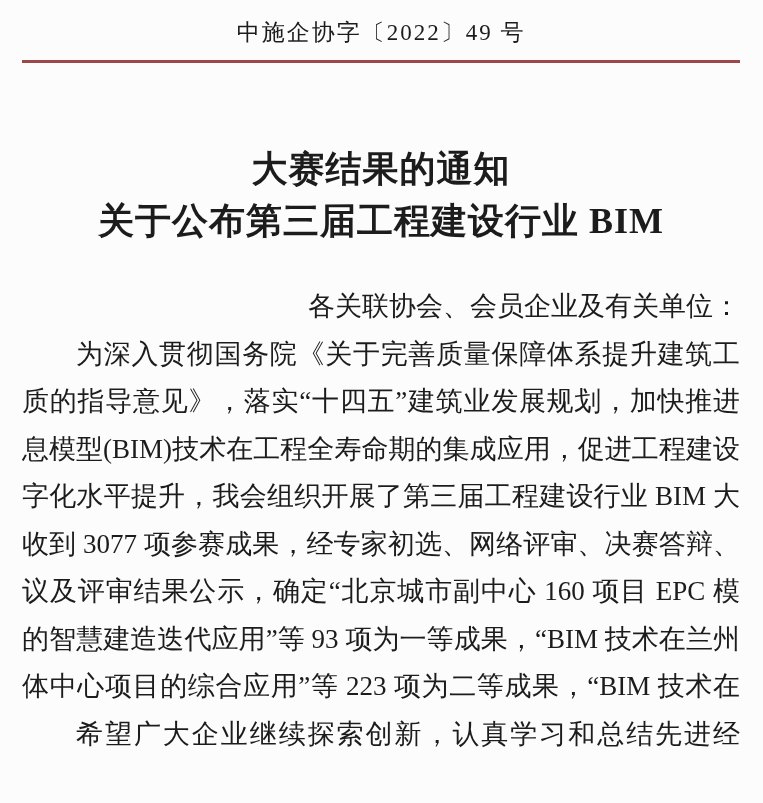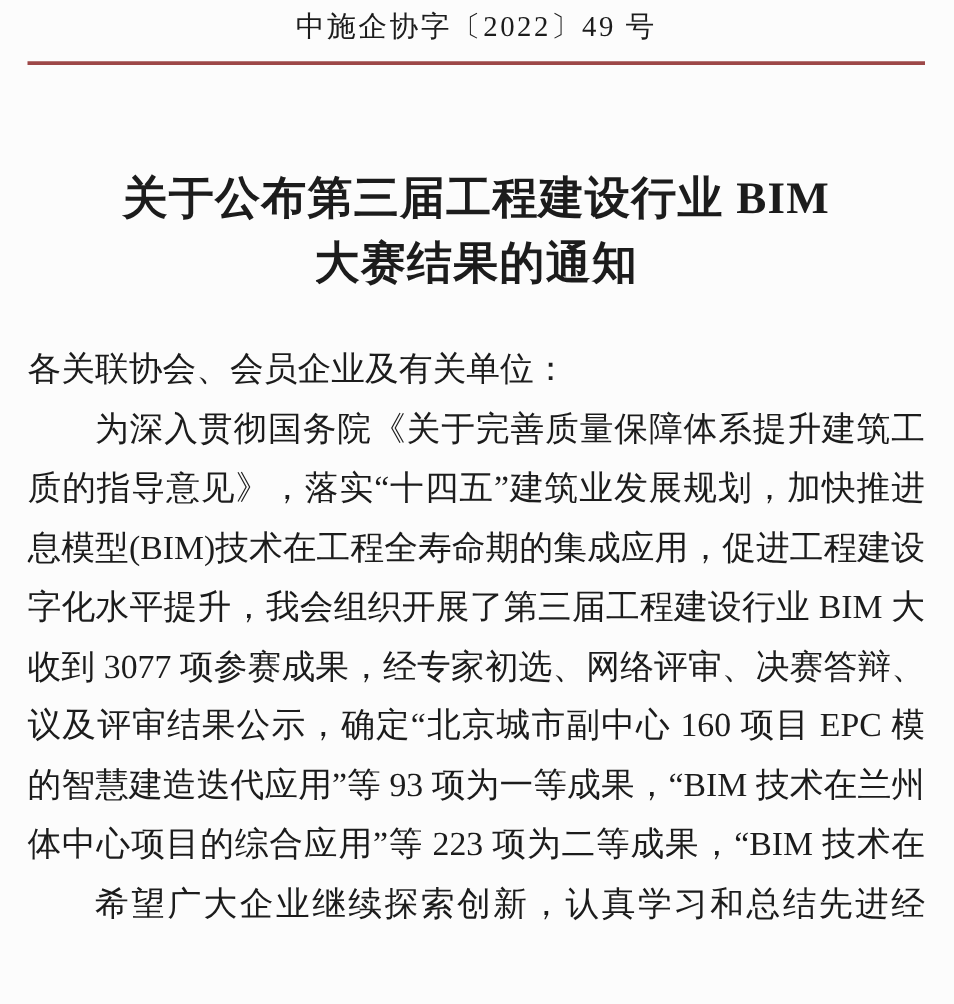--- a/index.html
+++ b/index.html
@@ -21,7 +21,7 @@
     padding: 0 23px 0 22px;
   }
   .doc-number {
-    margin-top: 8px;
+    margin-top: 19px;
     text-align: center;
     font-size: 23px;
     line-height: 28px;

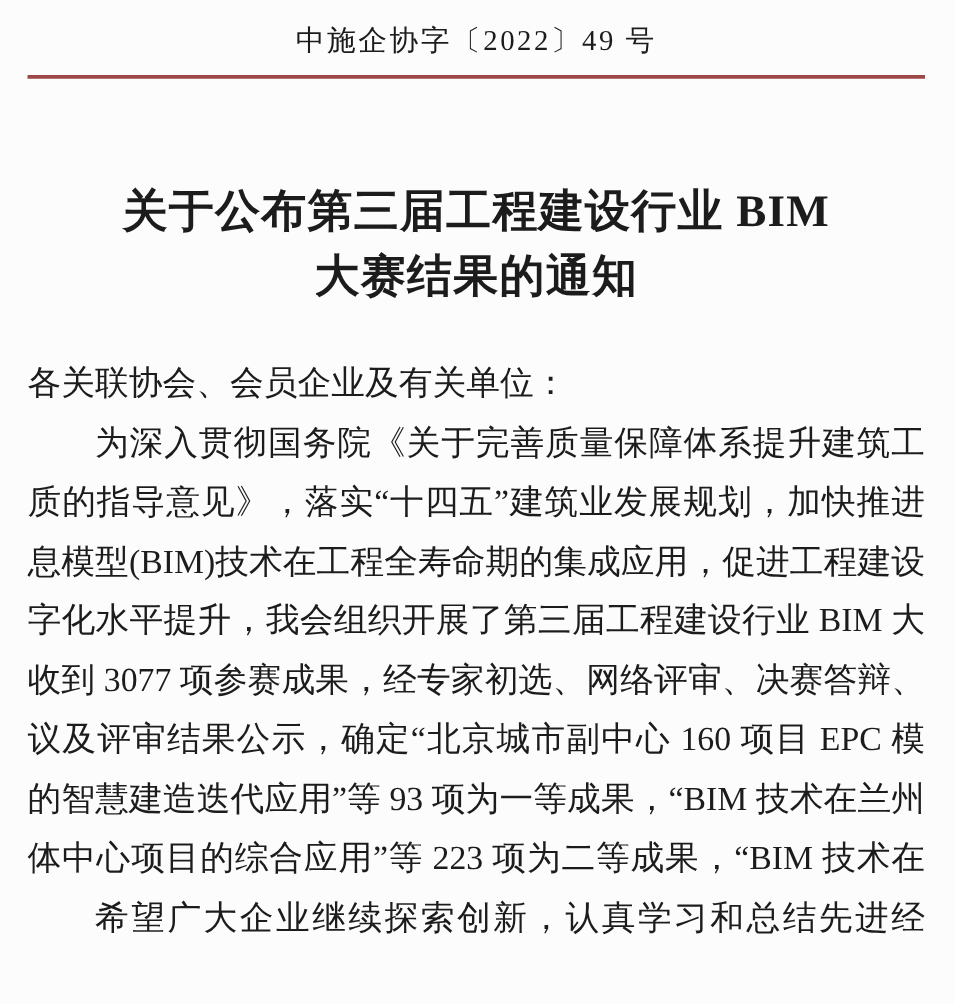--- a/index.html
+++ b/index.html
@@ -73,8 +73,8 @@
   <hr class="divider">
 
   <div class="title-block">
+    <div>大赛结果的通知</div>
     <div>关于公布第三届工程建设行业 BIM</div>
-    <div>大赛结果的通知</div>
   </div>
 
   <div class="body-block">

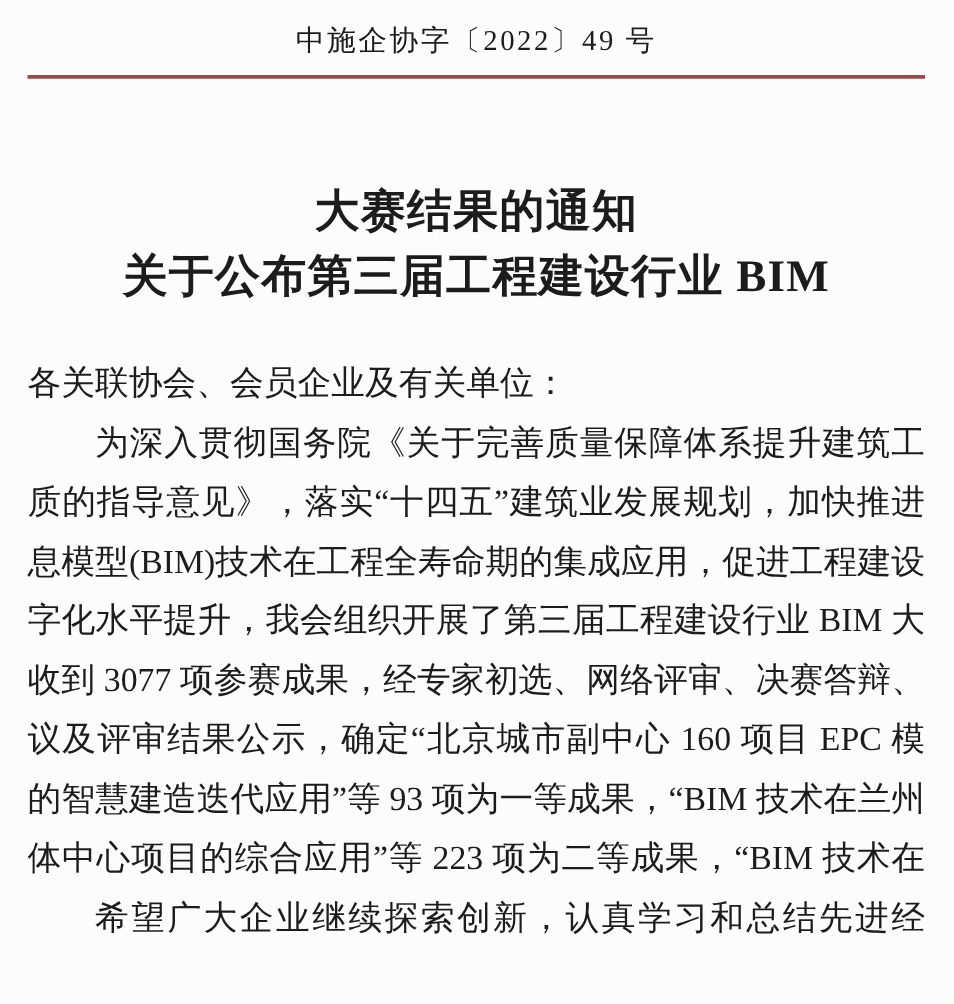--- a/index.html
+++ b/index.html
@@ -52,6 +52,7 @@
     height: 47.5px;
     white-space: nowrap;
     overflow: hidden;
+    text-align: right;
   }
   .line.stretch {
     white-space: normal;

